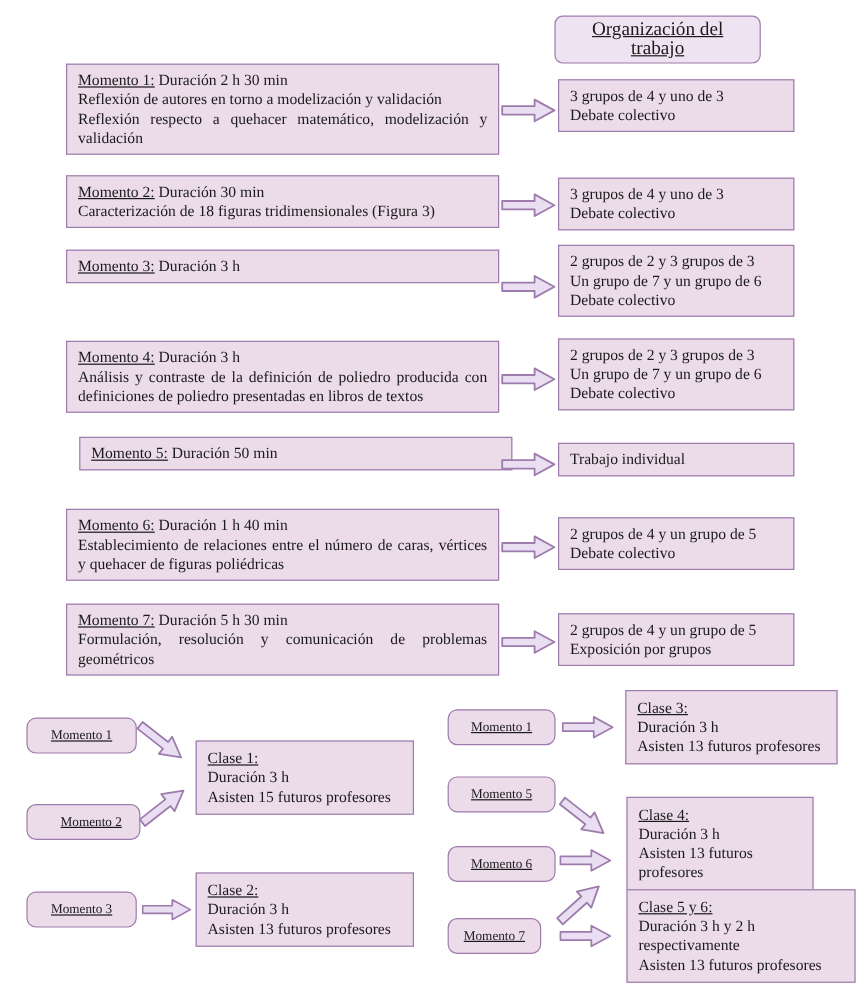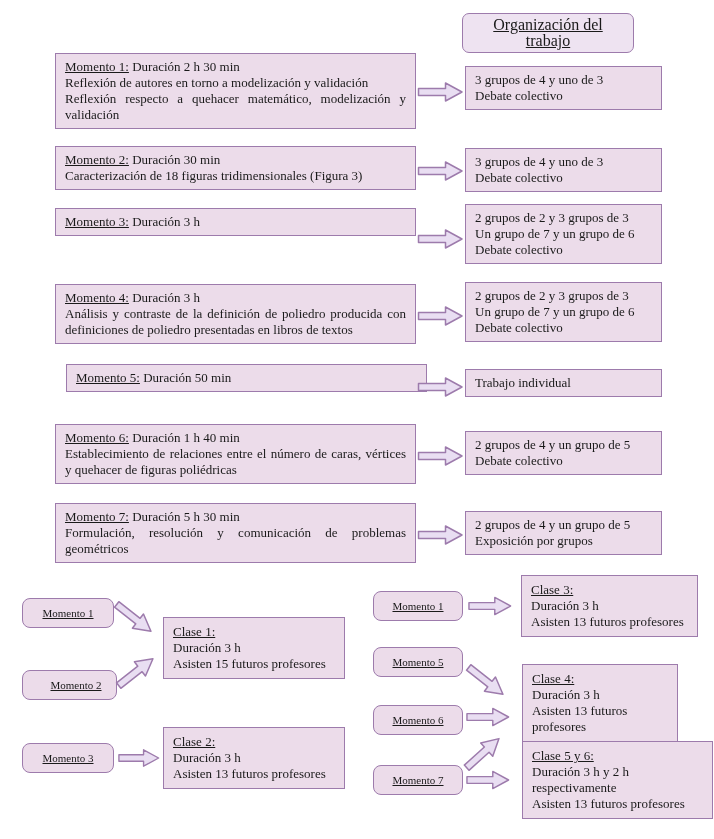--- a/index.html
+++ b/index.html
@@ -236,7 +236,7 @@
       </svg>
   </span>
 
-  <div class="box tag-box" style="left:373px;top:765px;width:90px;">
+  <div class="box tag-box" style="left:373px;top:765px;width:78px;">
     <span class="u">Momento 7</span>
   </div>
   <span class="arrow" style="left:466px;top:769px;width:44px;height:22px;">

